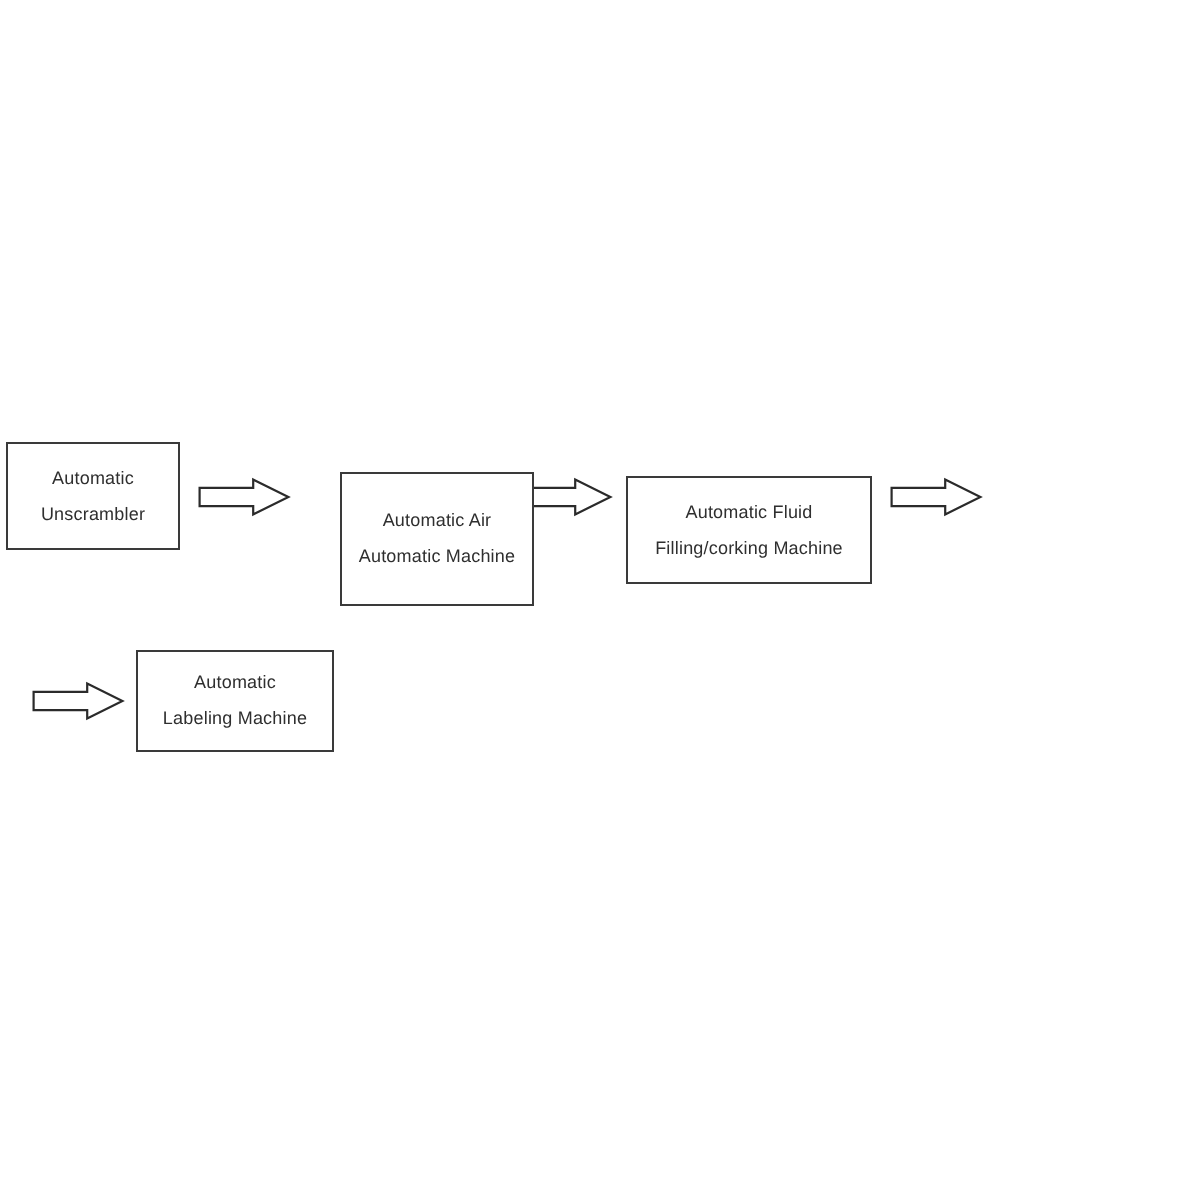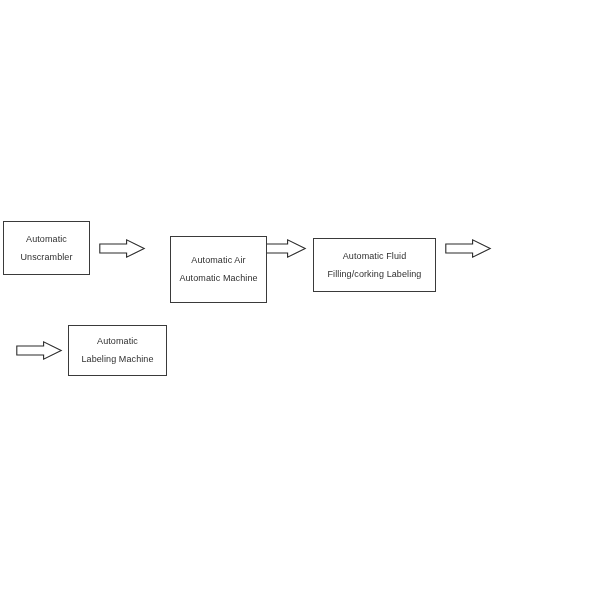--- a/index.html
+++ b/index.html
@@ -97,7 +97,7 @@
     </div>
     <div class="node" style="left: 313px; top: 238px; width: 123px; height: 54px; border-color: rgb(58, 58, 58); background: rgb(255, 255, 255); color: rgb(47, 47, 47);">
       <span class="line1">Automatic Fluid</span>
-      <span class="line2">Filling/corking Labeling</span>
+      <span class="line2">Filling/corking Machine</span>
     </div>
     <div class="node" style="left: 68px; top: 325px; width: 99px; height: 51px; border-color: rgb(58, 58, 58); background: rgb(255, 255, 255); color: rgb(47, 47, 47);">
       <span class="line1">Automatic</span>

